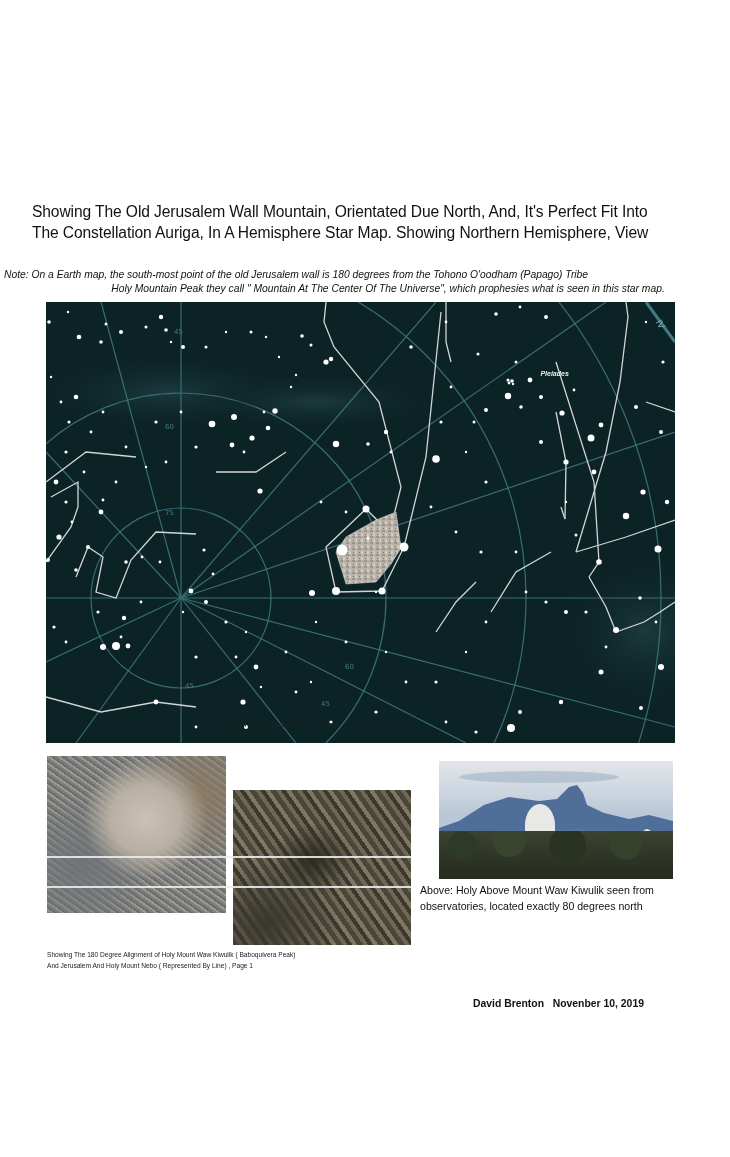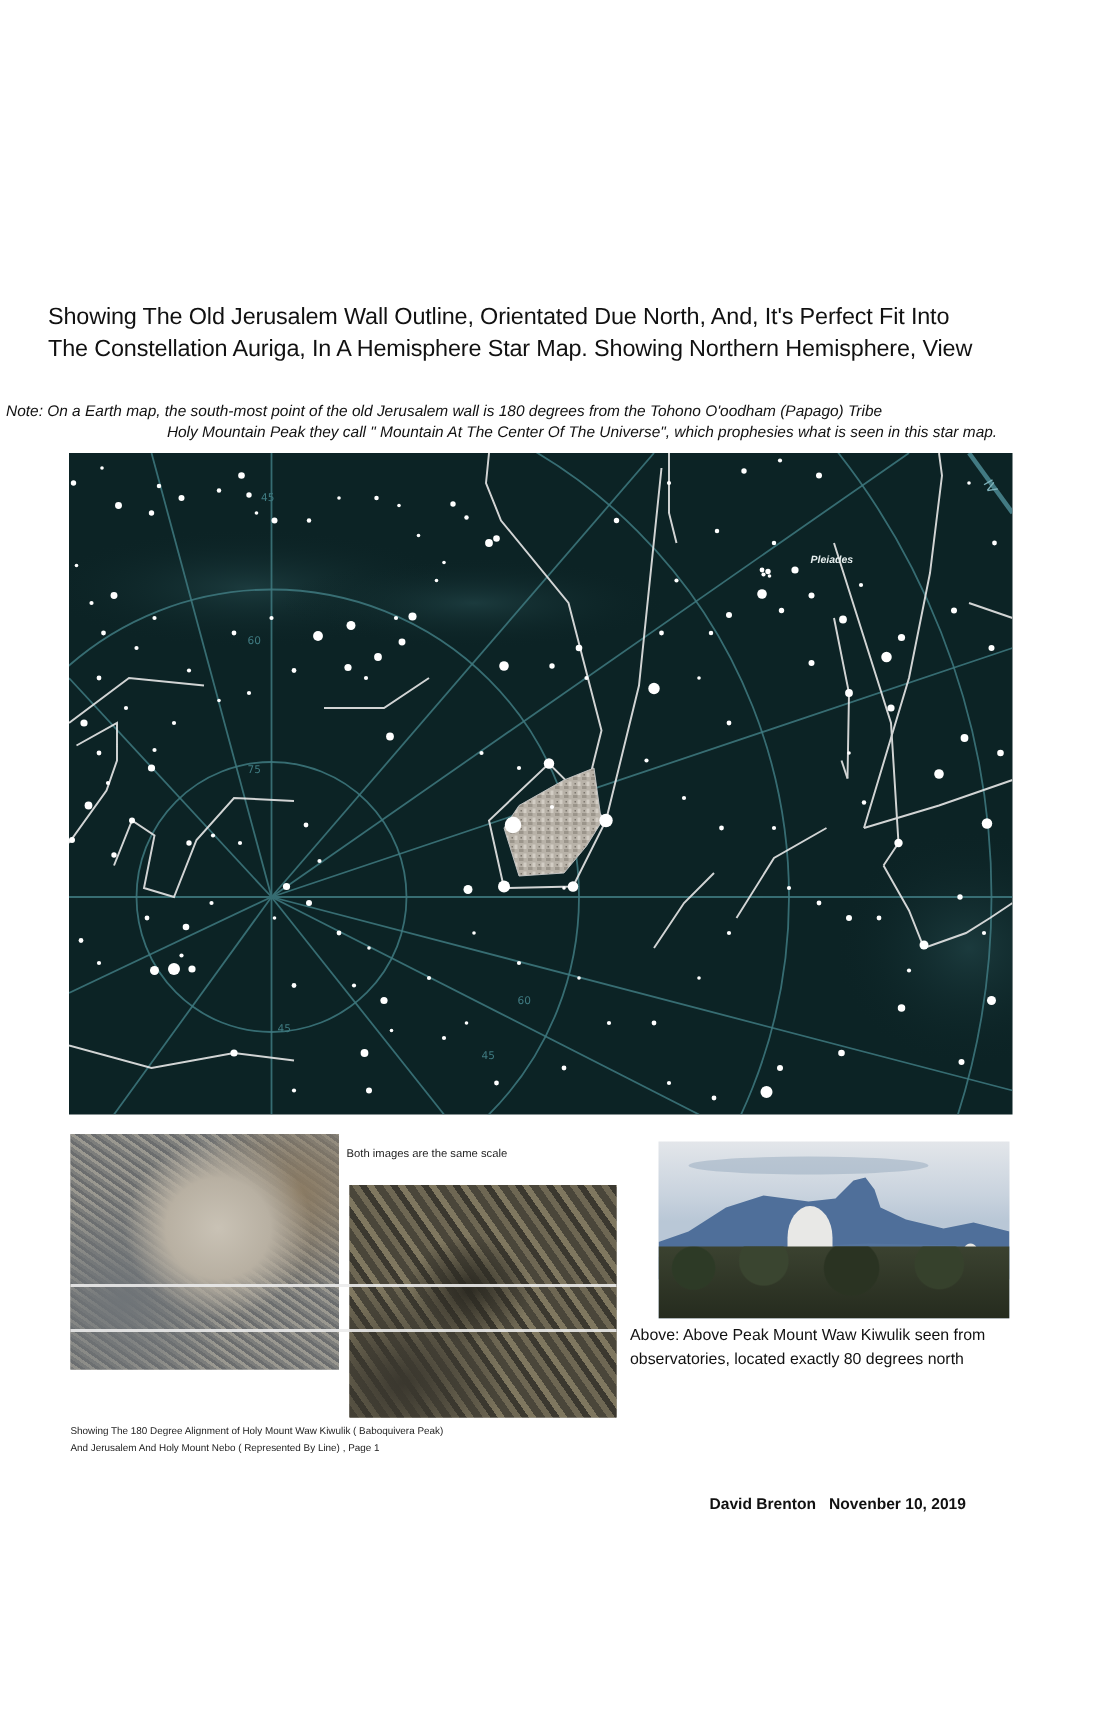--- a/index.html
+++ b/index.html
@@ -39,7 +39,7 @@
 <body>
 
 <div class="title">
-  <div>Showing The Old Jerusalem Wall Outline, Orientated Due North, And, It's Perfect Fit Into</div>
+  <div>Showing The Old Jerusalem Wall Mountain, Orientated Due North, And, It's Perfect Fit Into</div>
   <div>The Constellation Auriga, In A Hemisphere Star Map. Showing Northern Hemisphere, View</div>
 </div>
 

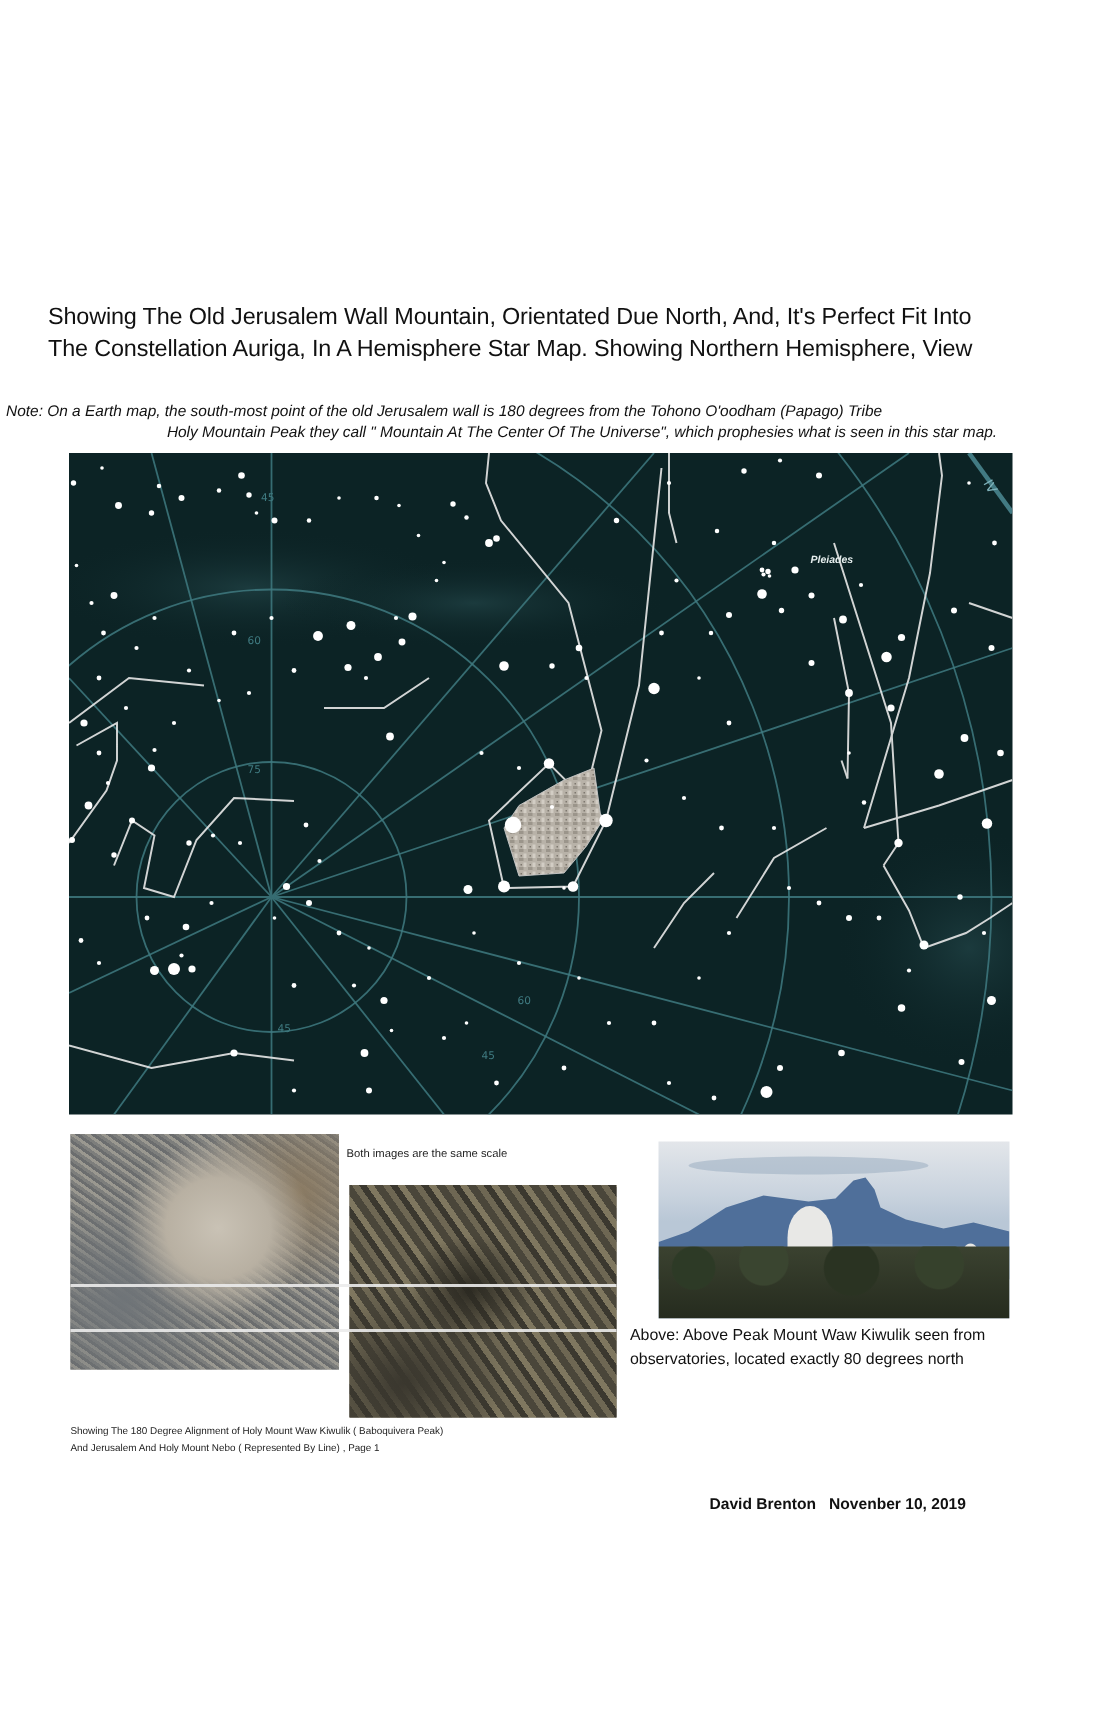--- a/index.html
+++ b/index.html
@@ -30,7 +30,7 @@
   .obs .mountain { position: absolute; left: 0; top: 22px; width: 234px; height: 70px; }
   .obs .dome { position: absolute; background: #e8e8e6; border-radius: 50% 50% 0 0 / 60% 60% 0 0; }
   .obs .trees { position: absolute; left: 0; bottom: 0; width: 234px; height: 48px; background: radial-gradient(circle at 10% 30%, #2d3a26 0 14px, transparent 15px), radial-gradient(circle at 30% 20%, #3a4530 0 16px, transparent 17px), radial-gradient(circle at 55% 30%, #2a3322 0 18px, transparent 19px), radial-gradient(circle at 80% 25%, #36412c 0 16px, transparent 17px), linear-gradient(#3b4230, #252b1e); }
-  .caption-same { position: absolute; left: 231px; top: 764px; font-size: 7.5px; color: #222; }
+  .caption-same { position: absolute; left: 231px; top: 720px; font-size: 7.5px; color: #222; }
   .caption-obs { position: absolute; left: 420px; top: 882px; width: 270px; font-size: 10.6px; line-height: 16px; color: #111; }
   .caption-align { position: absolute; left: 47px; top: 950px; width: 340px; font-size: 6.6px; line-height: 10.5px; color: #222; }
   .signature { position: absolute; left: 473px; top: 998px; font-size: 10.4px; color: #111; white-space: pre; font-weight: bold; }

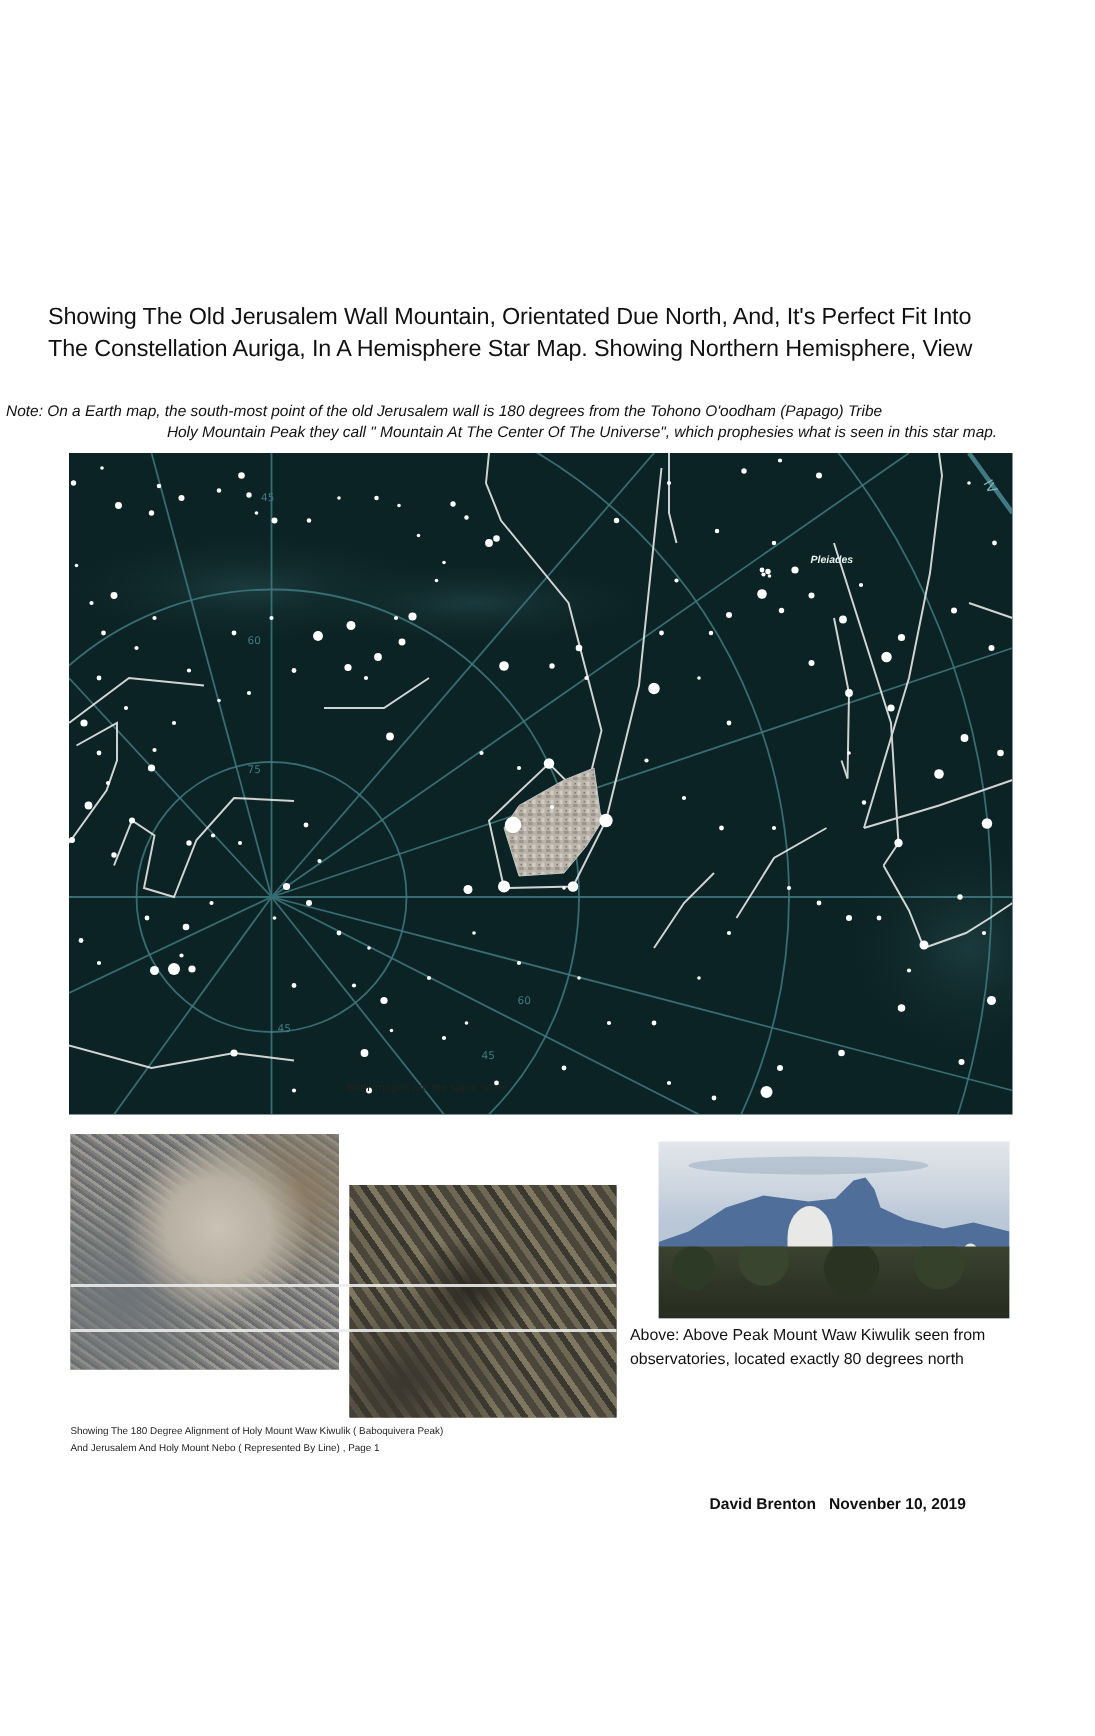--- a/index.html
+++ b/index.html
@@ -321,7 +321,7 @@
 <div class="caption-same">Both images are the same scale</div>
 
 <div class="caption-obs">
-  <div>Above: Above Peak Mount Waw Kiwulik seen from</div>
+  <div>Above: Holy Above Mount Waw Kiwulik seen from</div>
   <div>observatories, located exactly 80 degrees north</div>
 </div>
 

